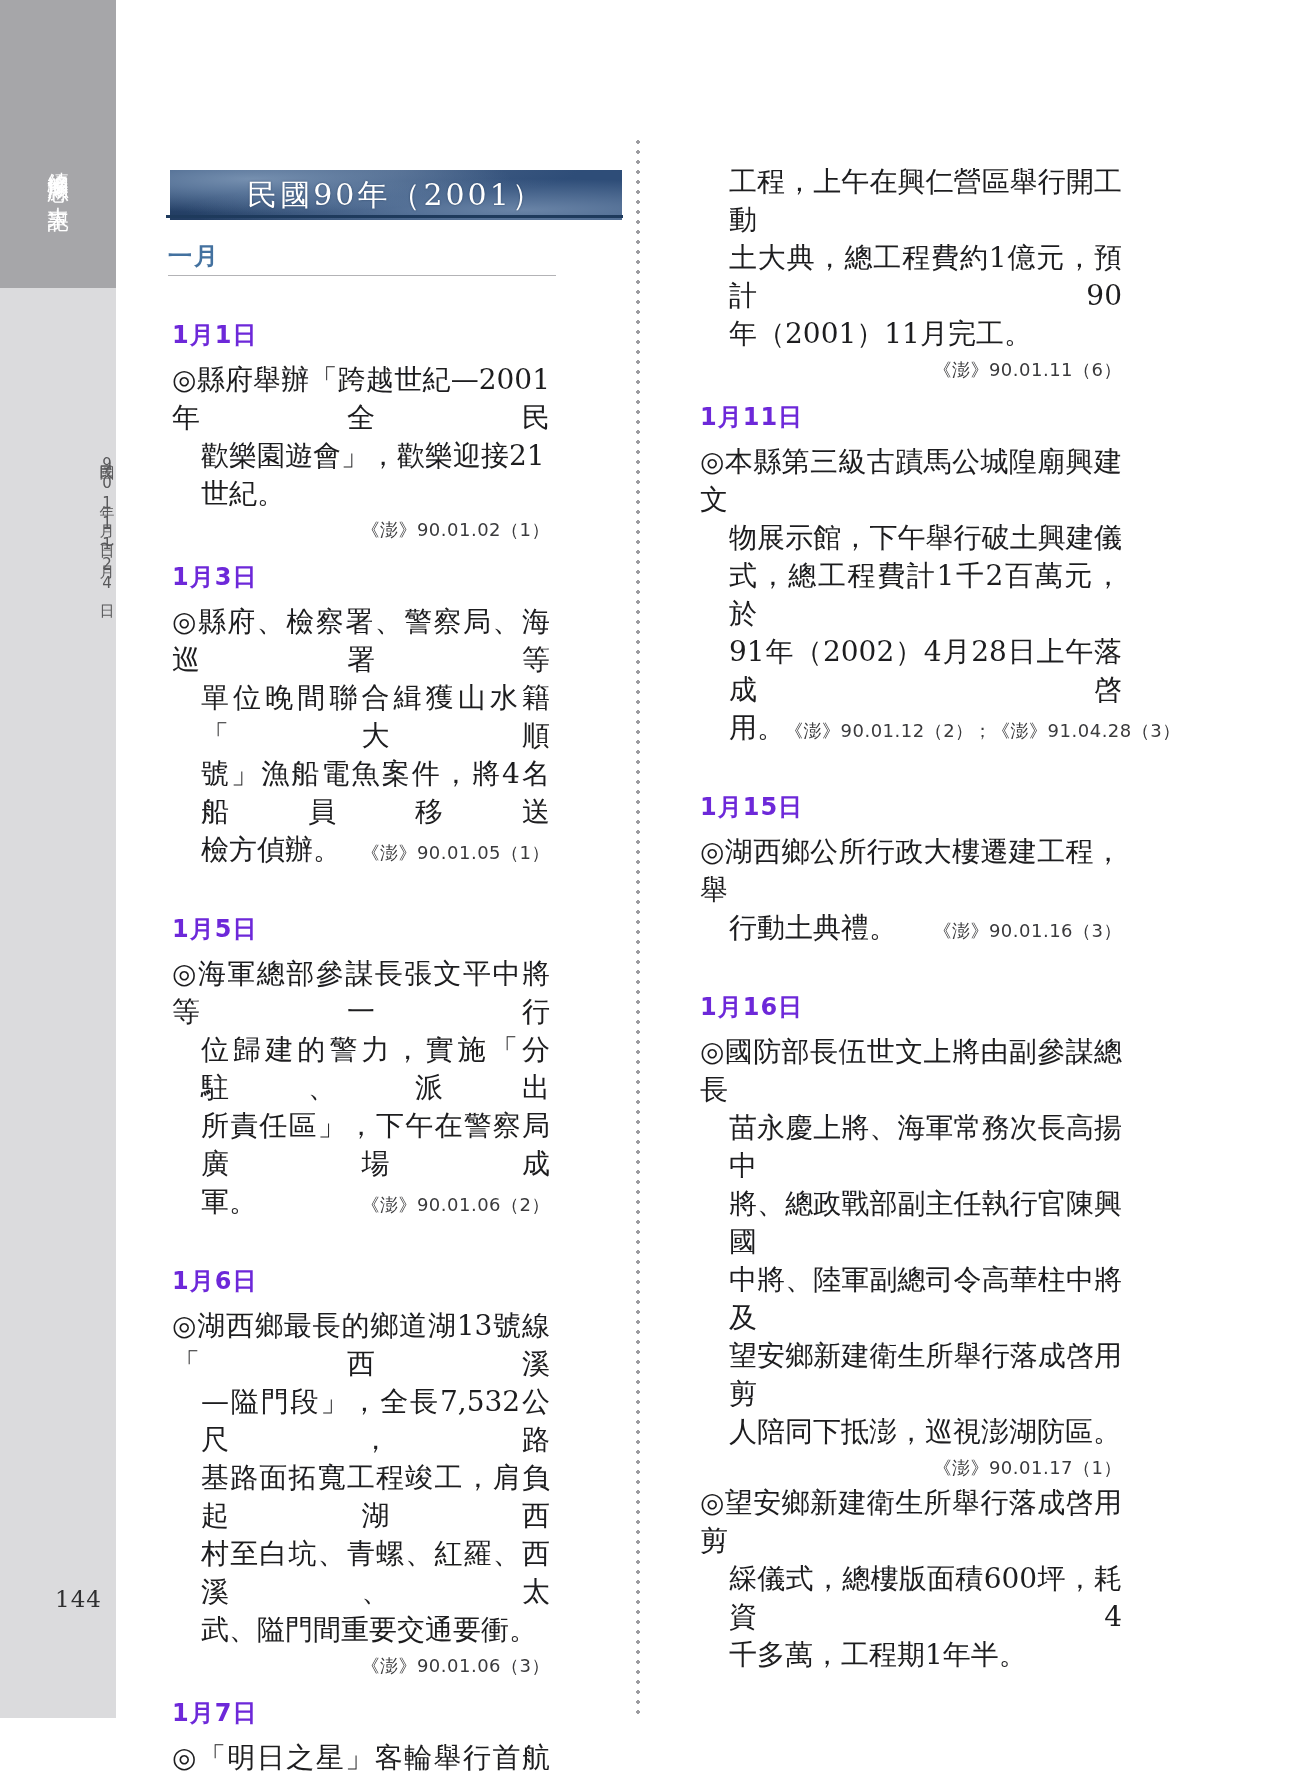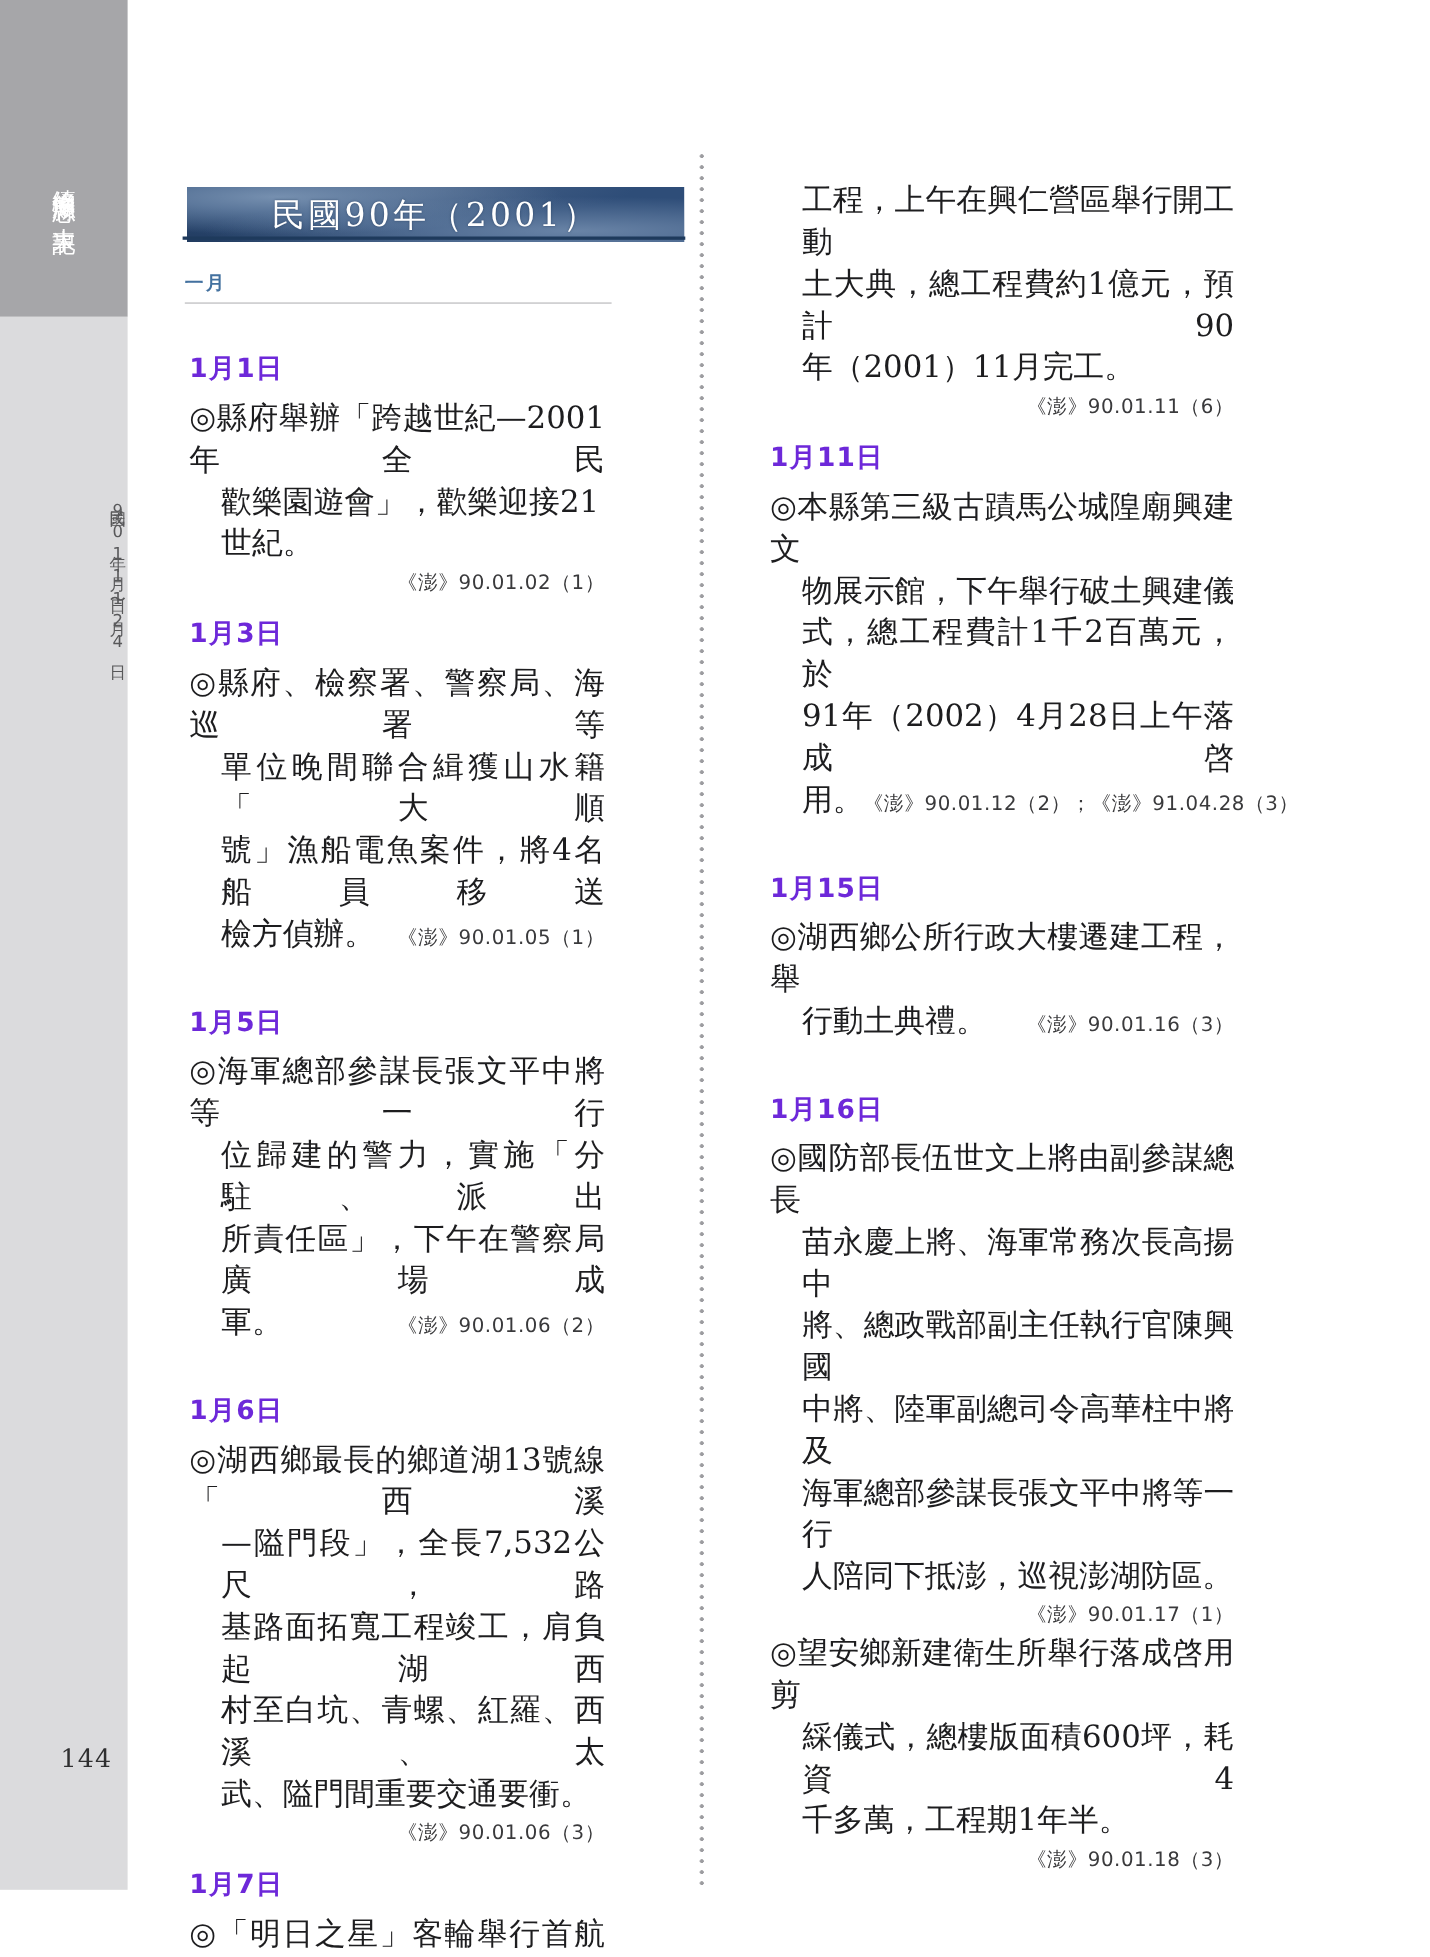--- a/index.html
+++ b/index.html
@@ -62,8 +62,8 @@
     border-bottom:1px solid #b3b3b6;
   }
   .month-label{
-    color:#43719f;font-size:17px;font-weight:600;letter-spacing:2px;
-    font-family:Liberation Serif, serif;
+    color:#43719f;font-size:24px;font-weight:600;letter-spacing:2px;
+    font-family:Liberation Mono, monospace;
     line-height:28px;
   }
   

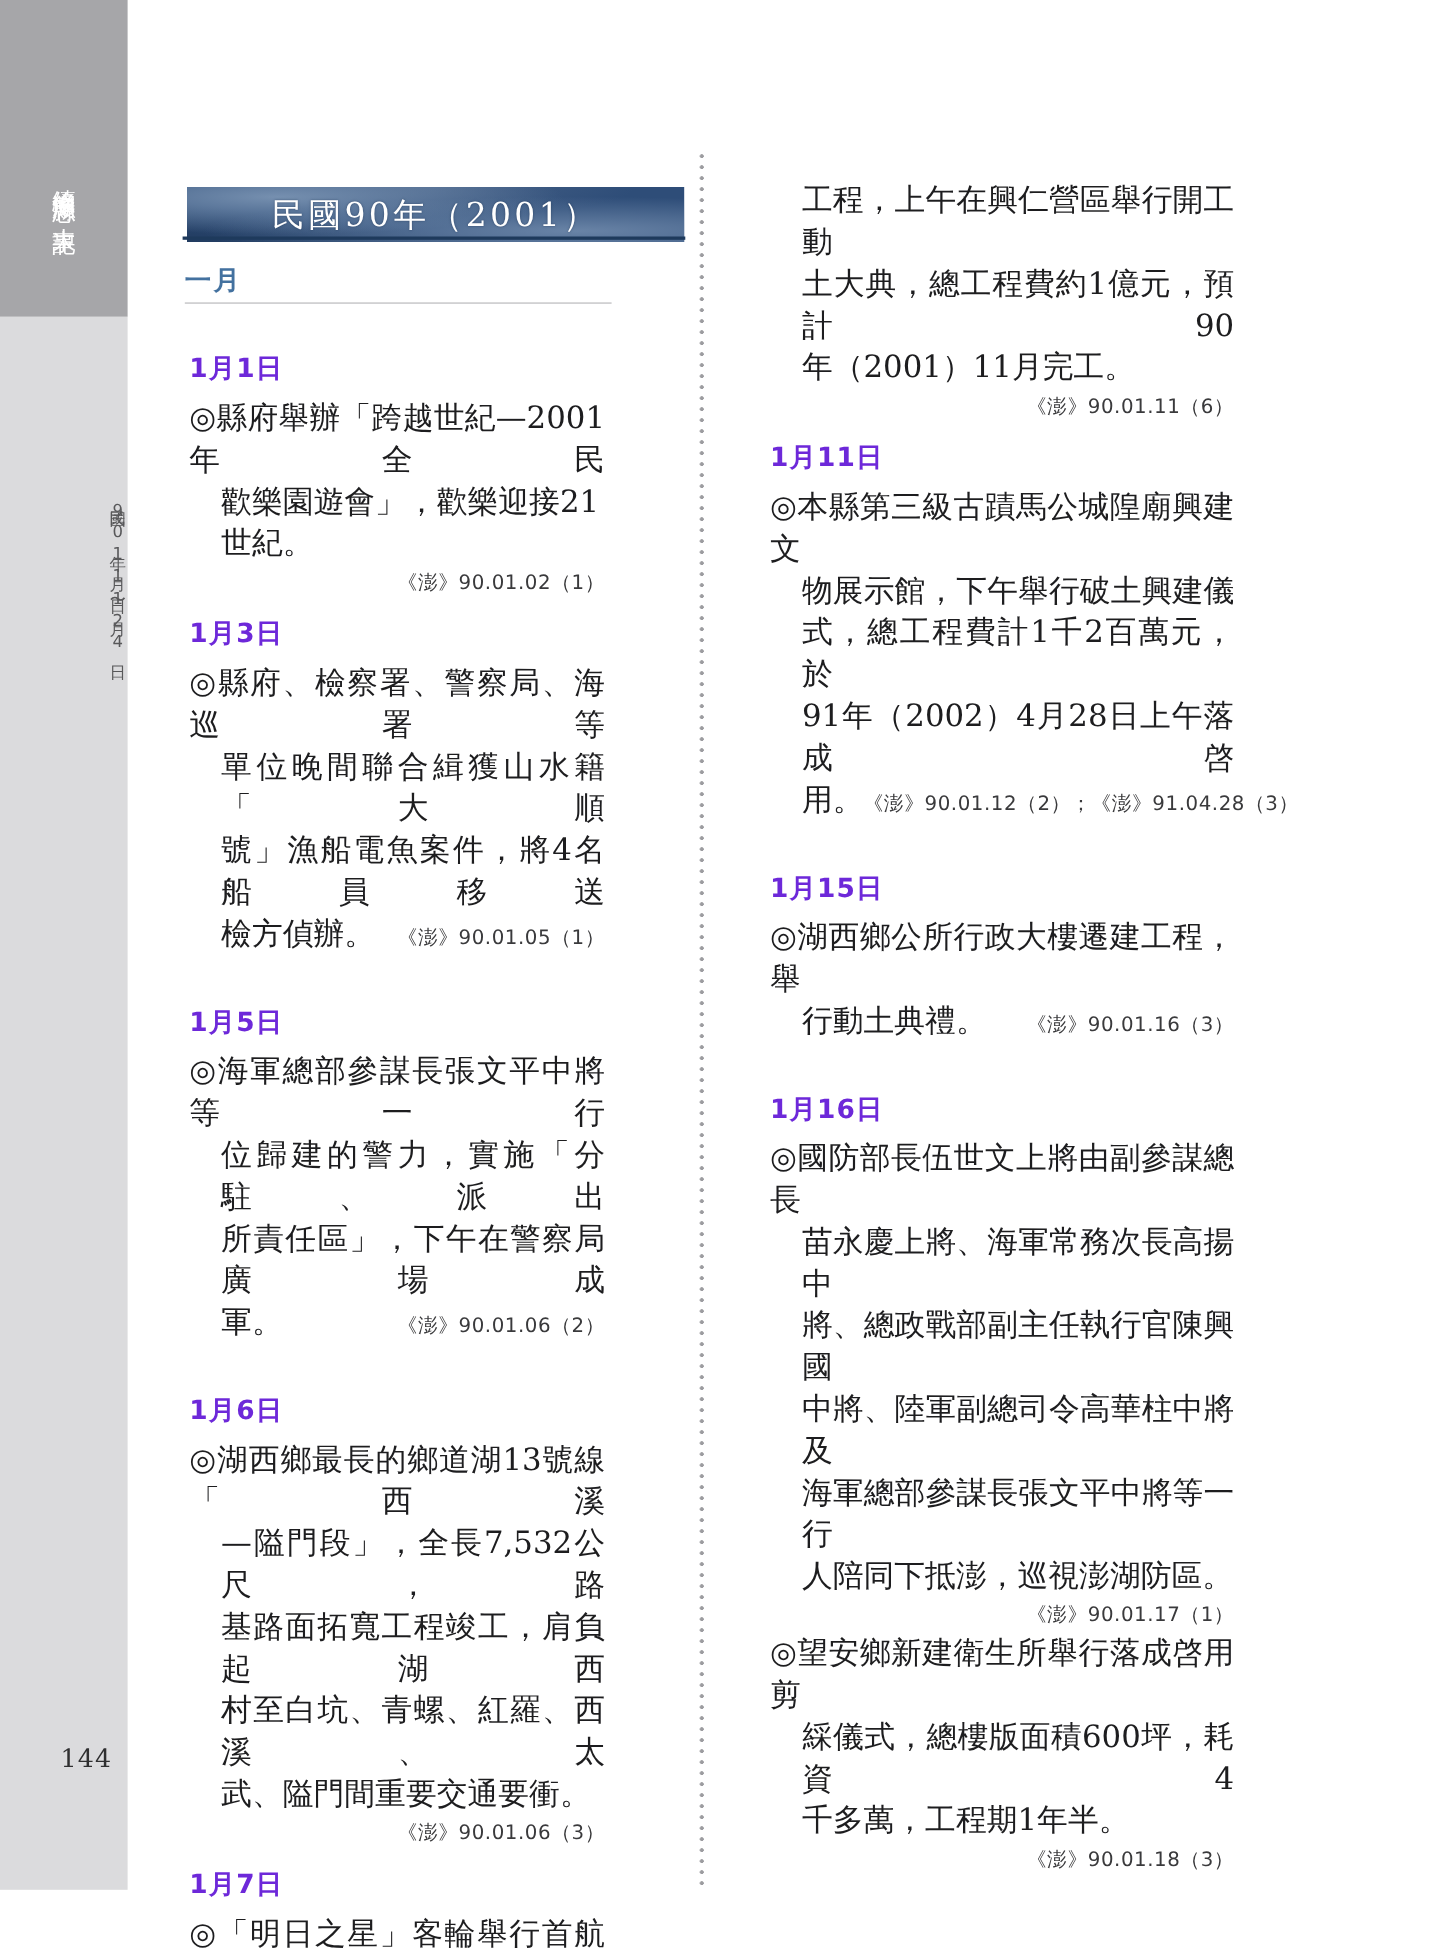--- a/index.html
+++ b/index.html
@@ -191,7 +191,7 @@
       <div class="line ind fill">苗永慶上將、海軍常務次長高揚中</div>
       <div class="line ind fill">將、總政戰部副主任執行官陳興國</div>
       <div class="line ind fill">中將、陸軍副總司令高華柱中將及</div>
-      <div class="line ind fill">海軍總部參謀長張文平中將等一行</div>
+      <div class="line ind fill">望安鄉新建衛生所舉行落成啓用剪</div>
       <div class="line ind">人陪同下抵澎，巡視澎湖防區。</div>
       <div class="cite-row"><span class="cite">《澎》90.01.17（1）</span></div>
     </div>

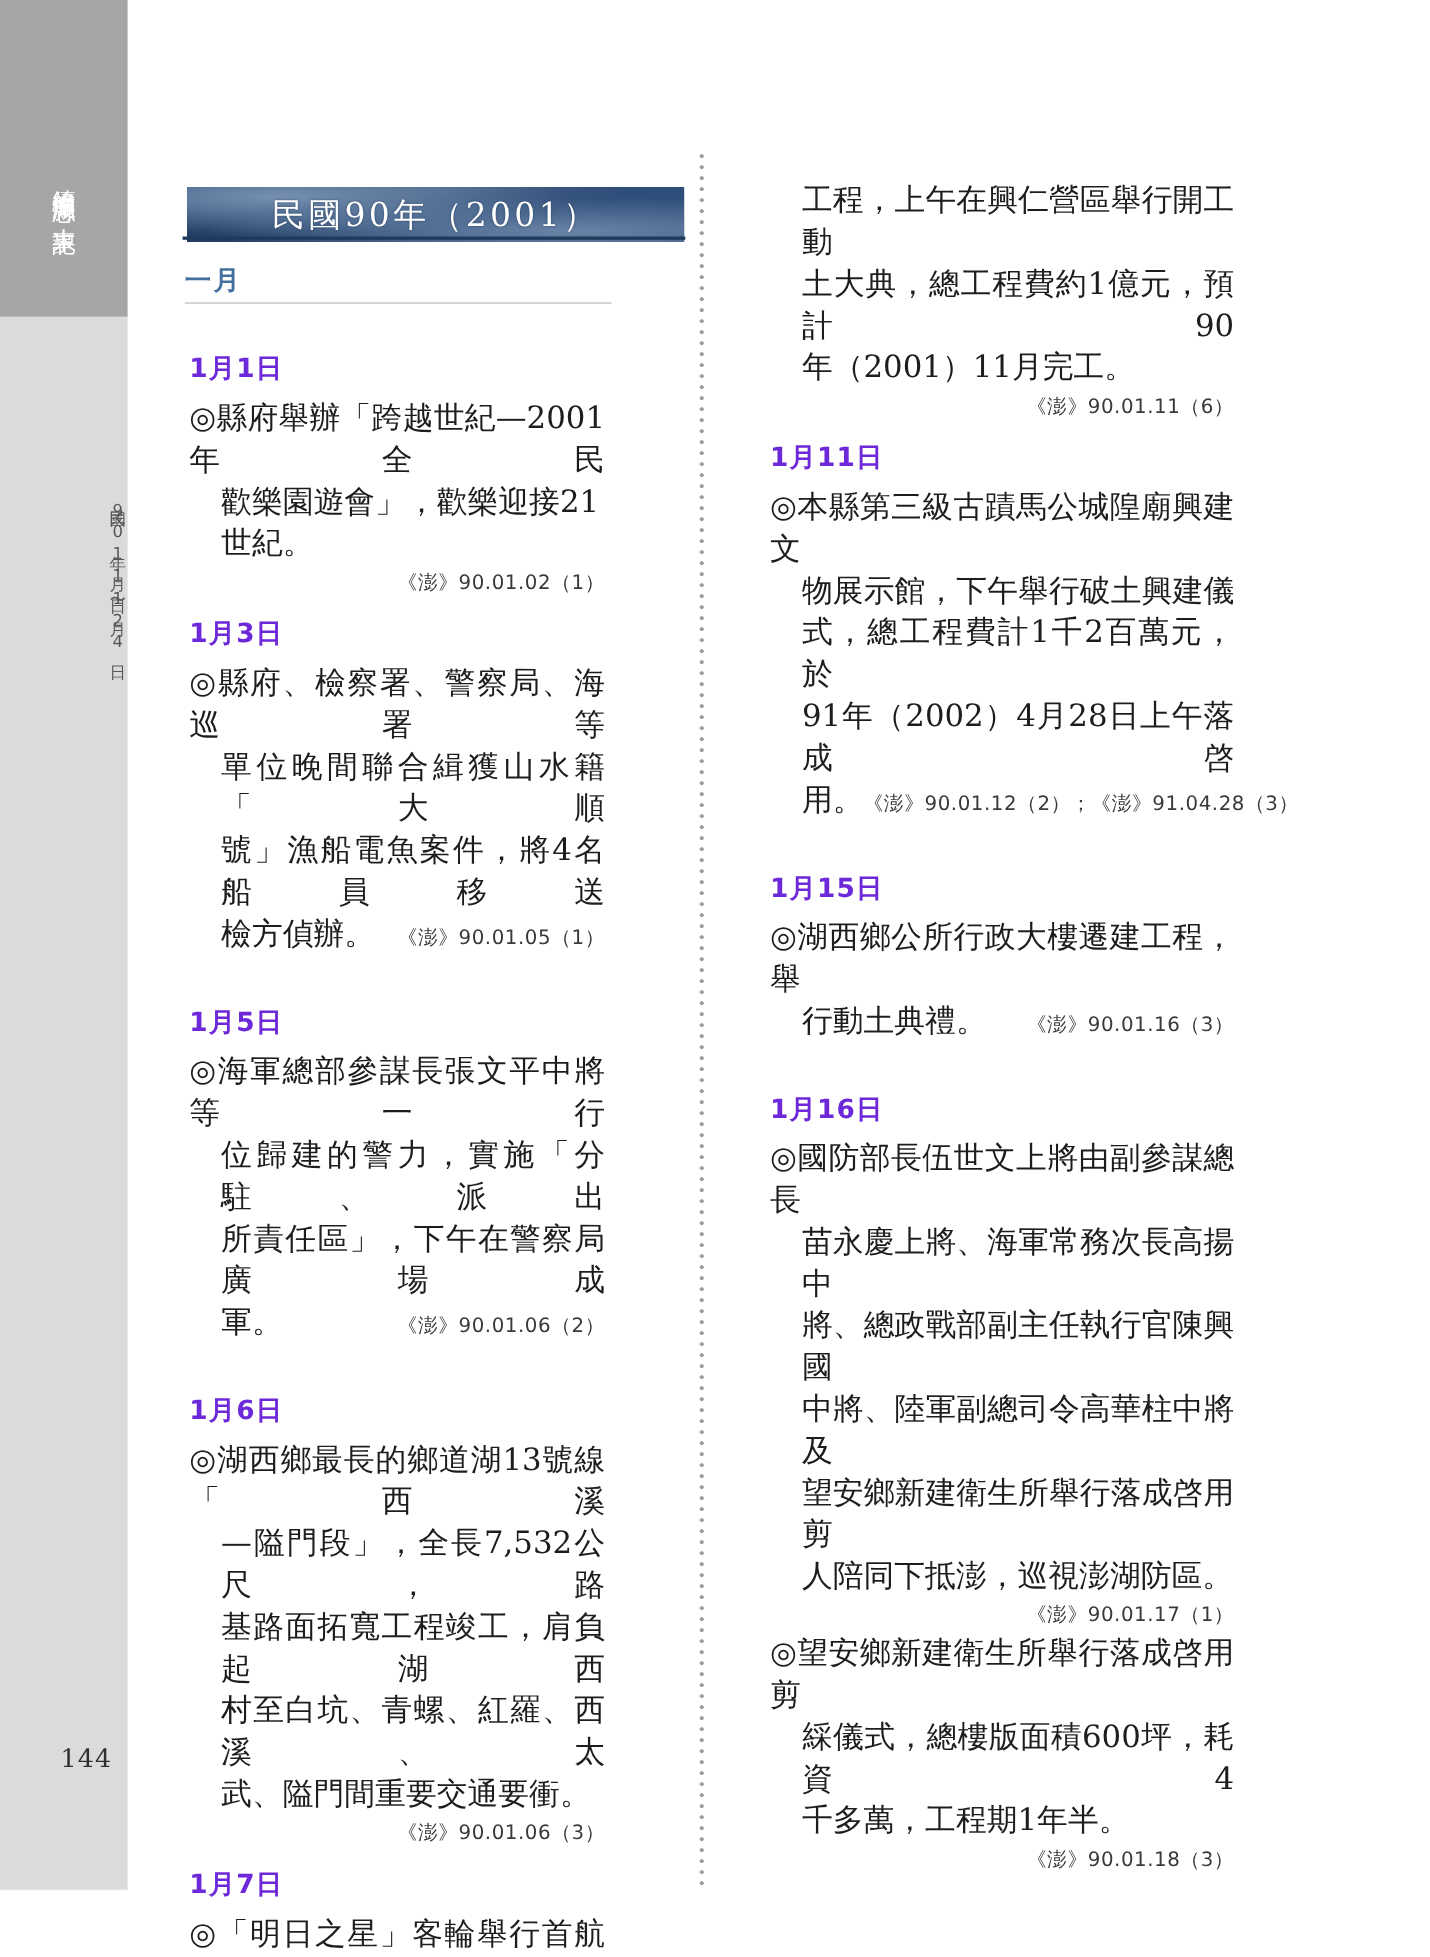--- a/index.html
+++ b/index.html
@@ -199,7 +199,6 @@
       <div class="line fill">◎望安鄉新建衛生所舉行落成啓用剪</div>
       <div class="line ind fill">綵儀式，總樓版面積600坪，耗資4</div>
       <div class="line ind">千多萬，工程期1年半。</div>
-      <div class="cite-row"><span class="cite">《澎》90.01.18（3）</span></div>
     </div>
   </div>
 

